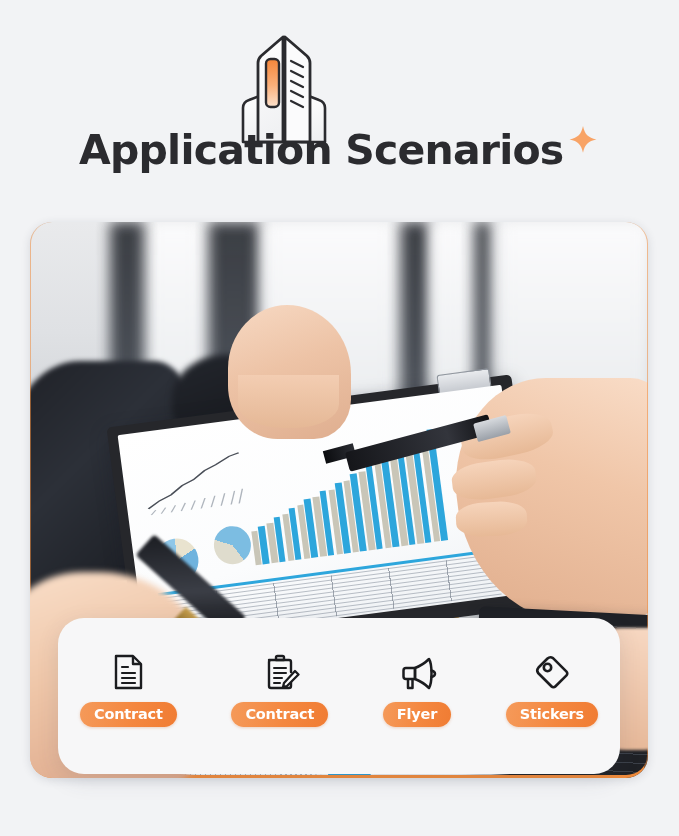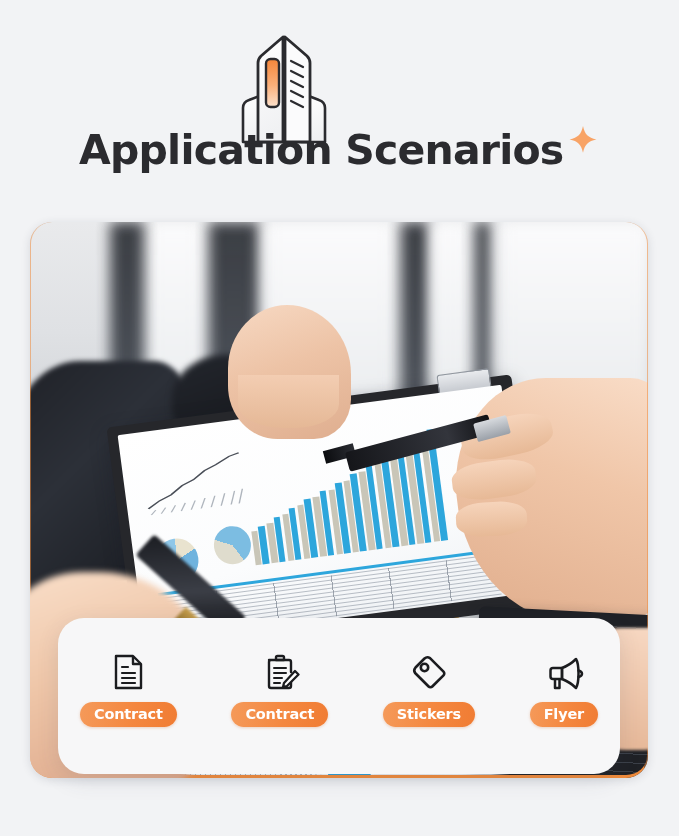--- a/index.html
+++ b/index.html
@@ -627,16 +627,6 @@
     <div class="badge">
       <span class="badge-icon">
         <svg viewBox="0 0 40 40" width="40" height="40" aria-hidden="true">
-          <path d="M6.5 15.5 L15.5 6.5 A4.5 4.5 0 0 1 21 6.1 L34.5 19.6 A2.6 2.6 0 0 1 34.5 23.3 L23.3 34.5 A2.6 2.6 0 0 1 19.6 34.5 L6.1 21 A4.5 4.5 0 0 1 6.5 15.5 Z" fill="none" stroke="#1b1c1f" stroke-width="2.6" stroke-linejoin="round"></path>
-          <circle cx="15.5" cy="15.5" r="3.7" fill="none" stroke="#1b1c1f" stroke-width="2.6"></circle>
-        </svg>
-      </span>
-      <span class="badge-pill">Stickers</span>
-    </div>
-
-    <div class="badge">
-      <span class="badge-icon">
-        <svg viewBox="0 0 40 40" width="40" height="40" aria-hidden="true">
           <path d="M32 7 Q26 13 18 16 L18 27 Q26 30 32 36 Q34.5 32 34.5 21.5 Q34.5 11 32 7 Z" fill="none" stroke="#1b1c1f" stroke-width="2.5" stroke-linejoin="round"></path>
           <path d="M18 16 H9 A2.5 2.5 0 0 0 6.5 18.5 V24.5 A2.5 2.5 0 0 0 9 27 H18 Z" fill="none" stroke="#1b1c1f" stroke-width="2.5" stroke-linejoin="round"></path>
           <path d="M11 27 L11 36 H15.5 L15.5 27" fill="none" stroke="#1b1c1f" stroke-width="2.5" stroke-linejoin="round"></path>
@@ -646,6 +636,16 @@
       <span class="badge-pill">Flyer</span>
     </div>
 
+    <div class="badge">
+      <span class="badge-icon">
+        <svg viewBox="0 0 40 40" width="40" height="40" aria-hidden="true">
+          <path d="M6.5 15.5 L15.5 6.5 A4.5 4.5 0 0 1 21 6.1 L34.5 19.6 A2.6 2.6 0 0 1 34.5 23.3 L23.3 34.5 A2.6 2.6 0 0 1 19.6 34.5 L6.1 21 A4.5 4.5 0 0 1 6.5 15.5 Z" fill="none" stroke="#1b1c1f" stroke-width="2.6" stroke-linejoin="round"></path>
+          <circle cx="15.5" cy="15.5" r="3.7" fill="none" stroke="#1b1c1f" stroke-width="2.6"></circle>
+        </svg>
+      </span>
+      <span class="badge-pill">Stickers</span>
+    </div>
+
   </div>
 </div>
 

